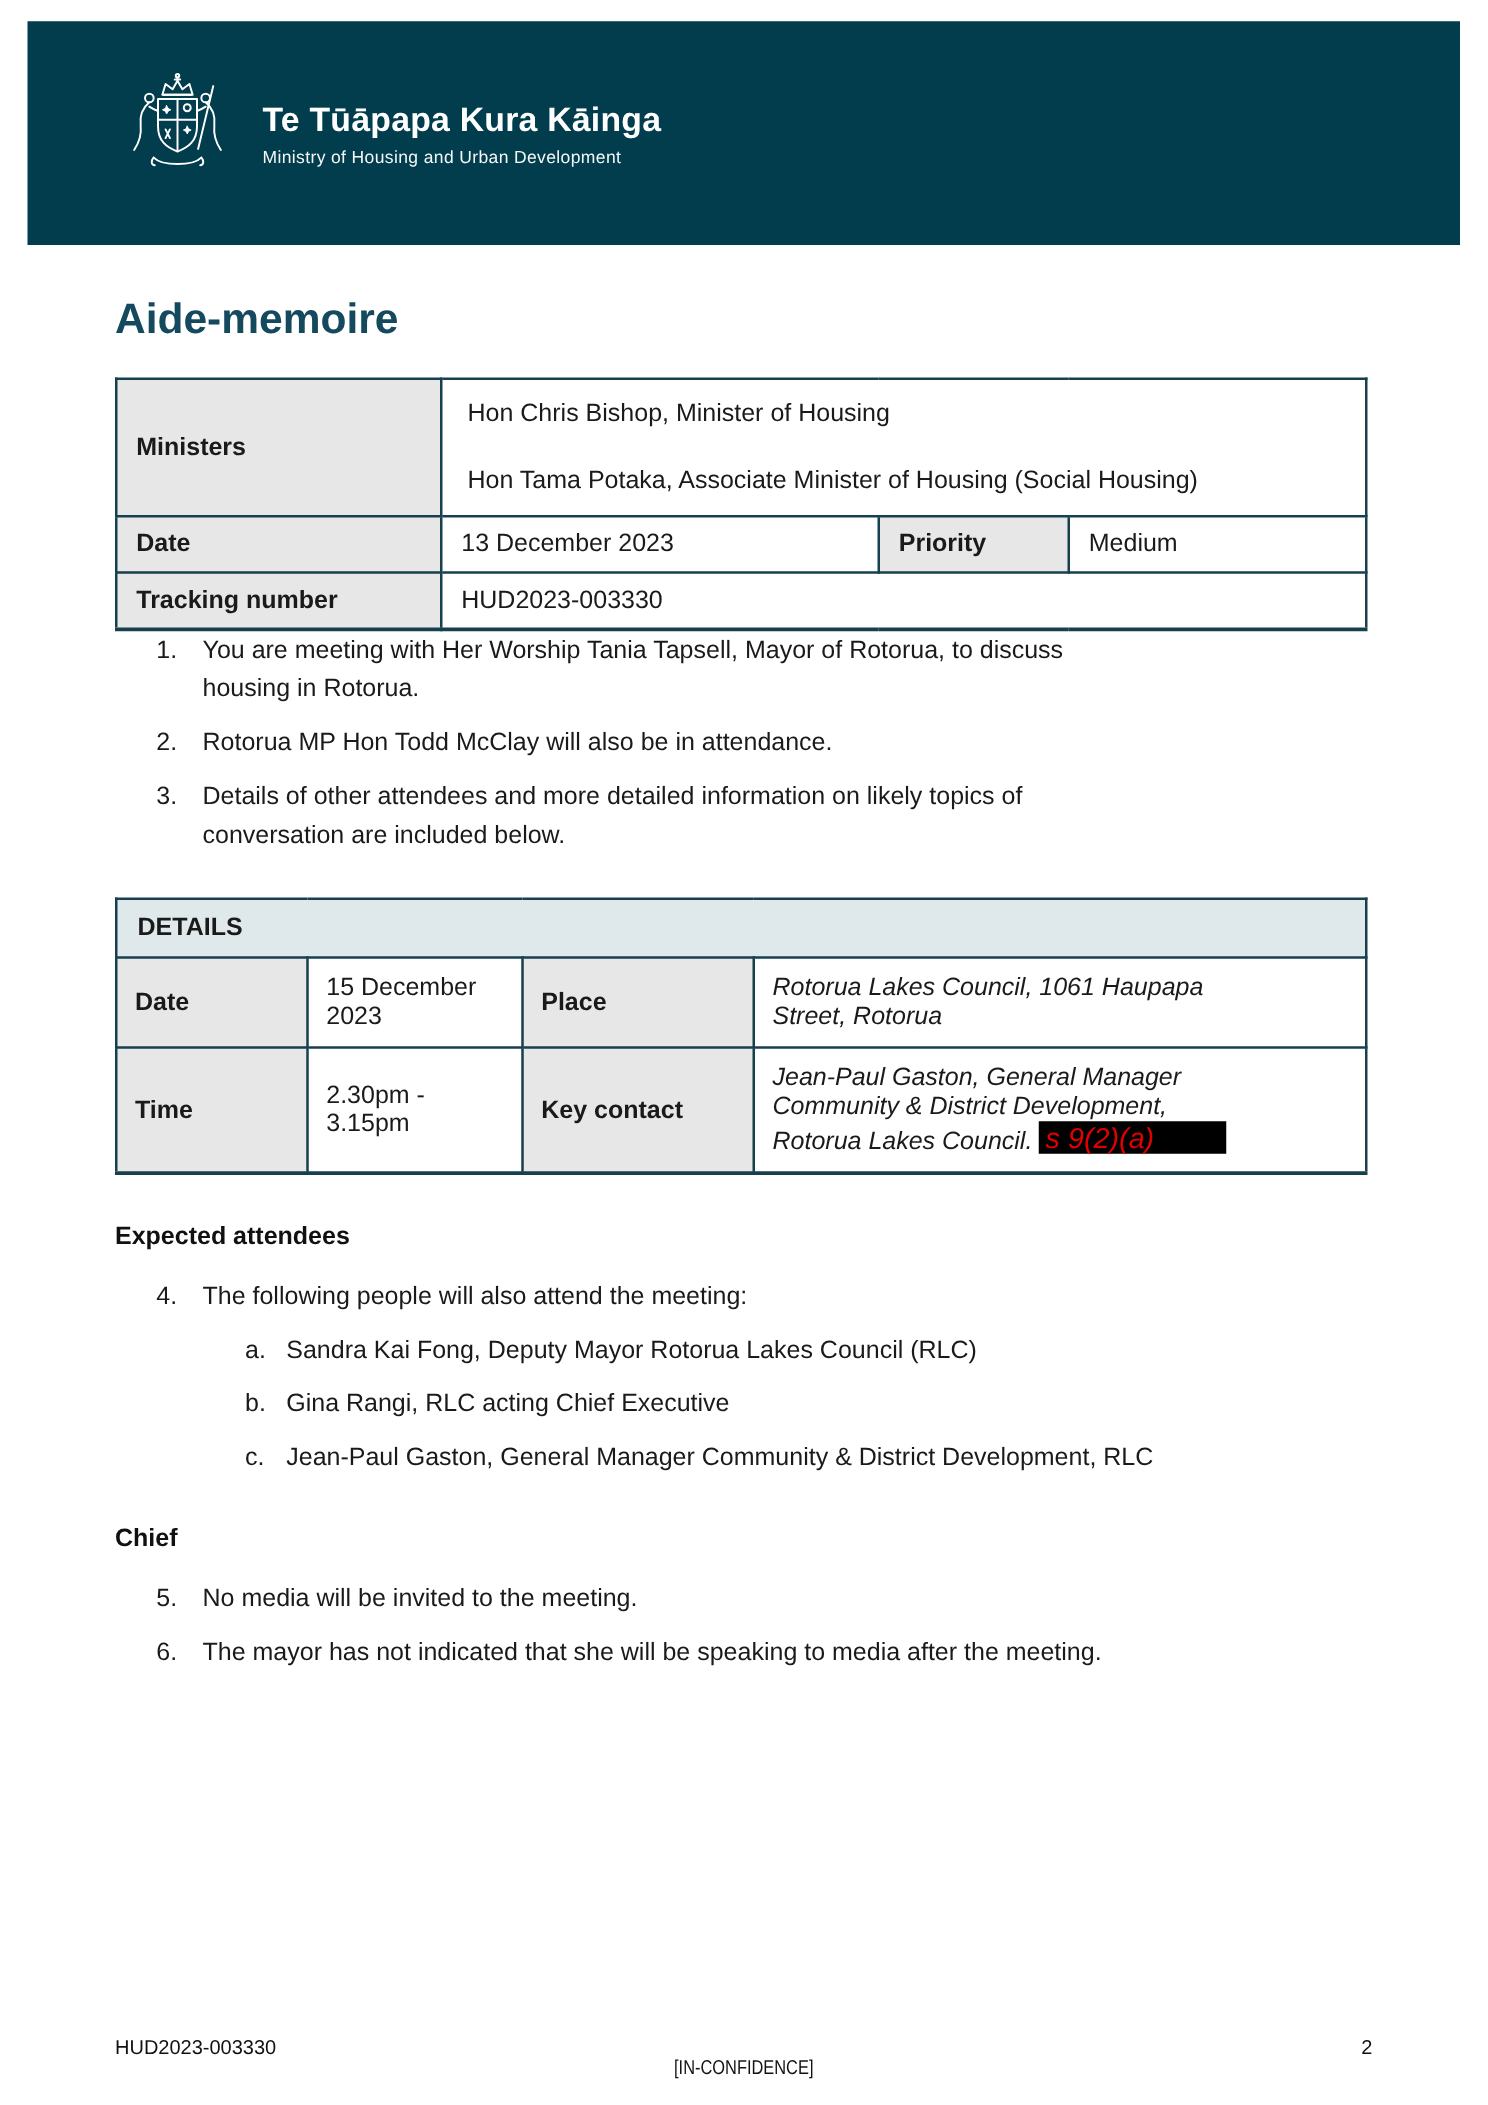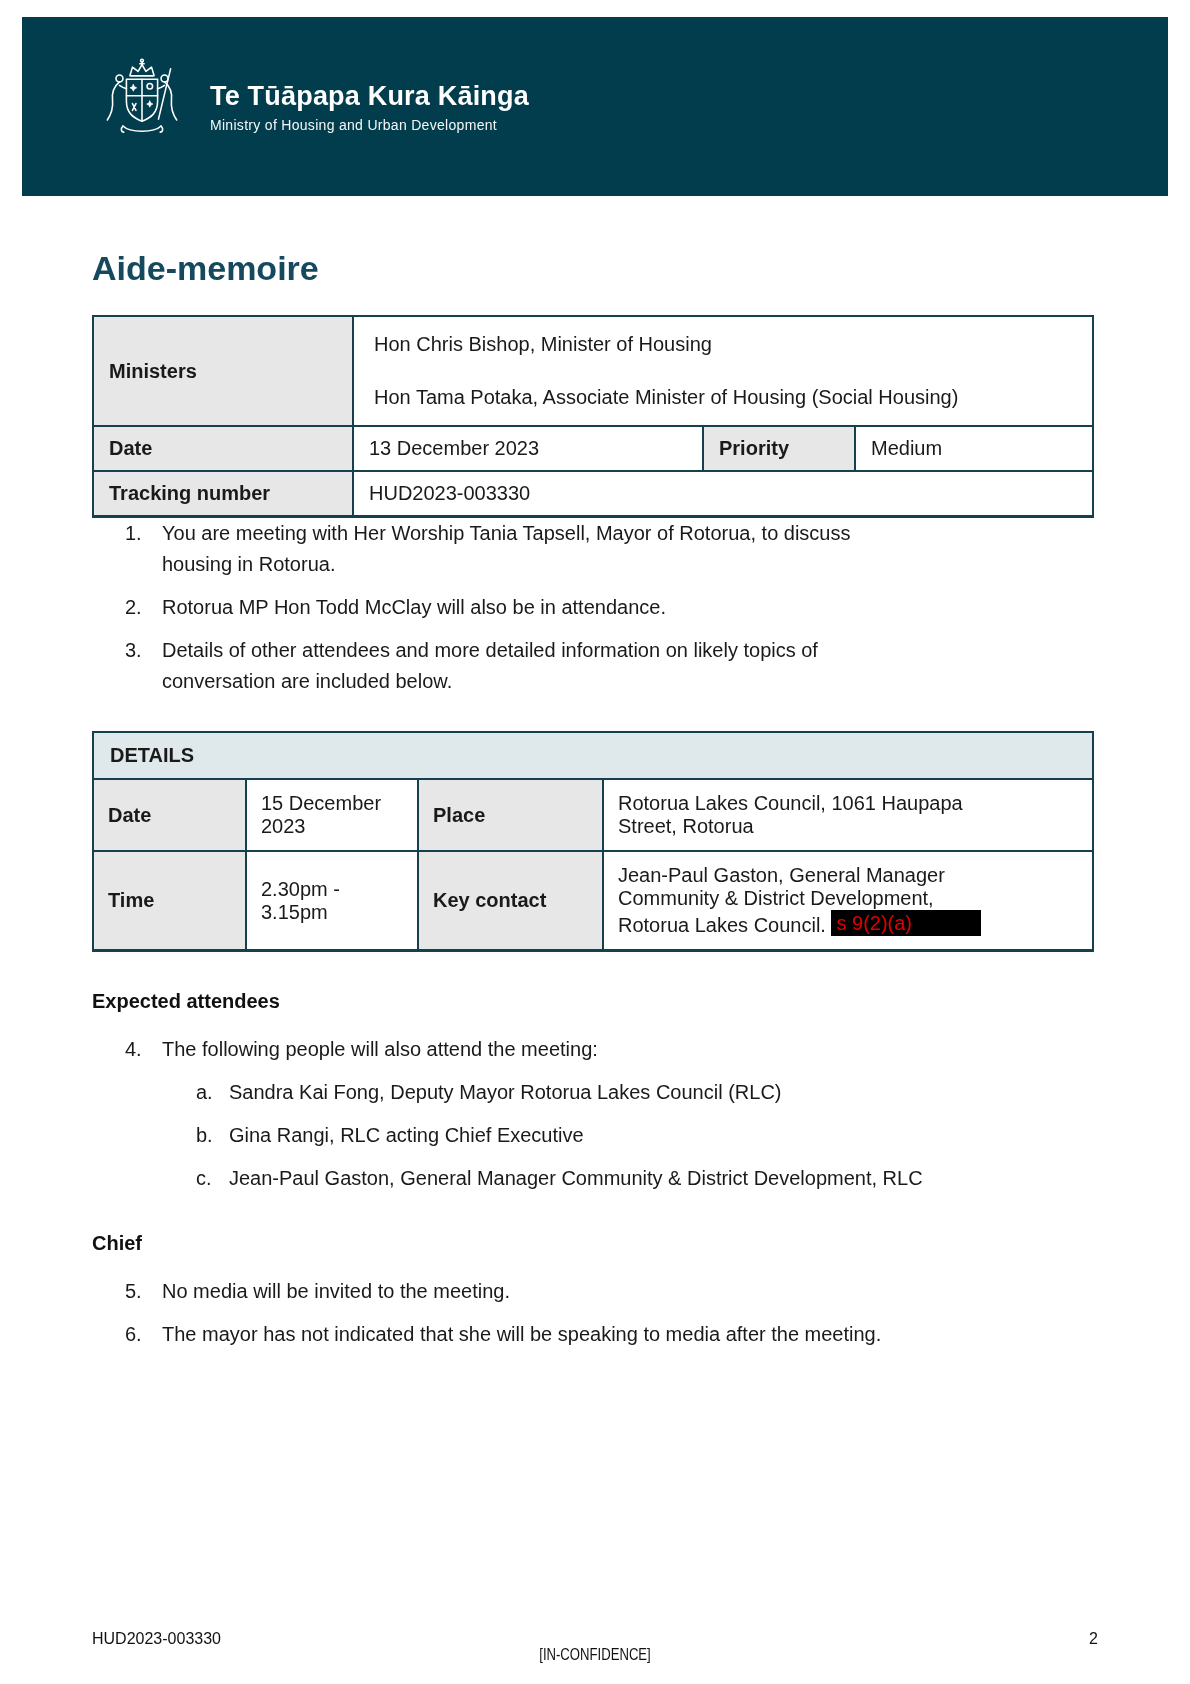--- a/index.html
+++ b/index.html
@@ -19,7 +19,7 @@
   .brand-maori { font-size:27px; font-weight:bold; letter-spacing:0.2px; }
   .brand-eng { font-size:14px; font-weight:normal; letter-spacing:0.3px; margin-top:5px; opacity:0.96; }
   
-  main { padding:13px 90px 0 92px; }
+  main { padding:0 90px 0 92px; }
   h1.doc-title { margin:40px 0 27px 0; font-size:34px; font-weight:bold; color:#15495e; }
   .doc-table {
     width:1000px; border-collapse:collapse; font-size:20px;

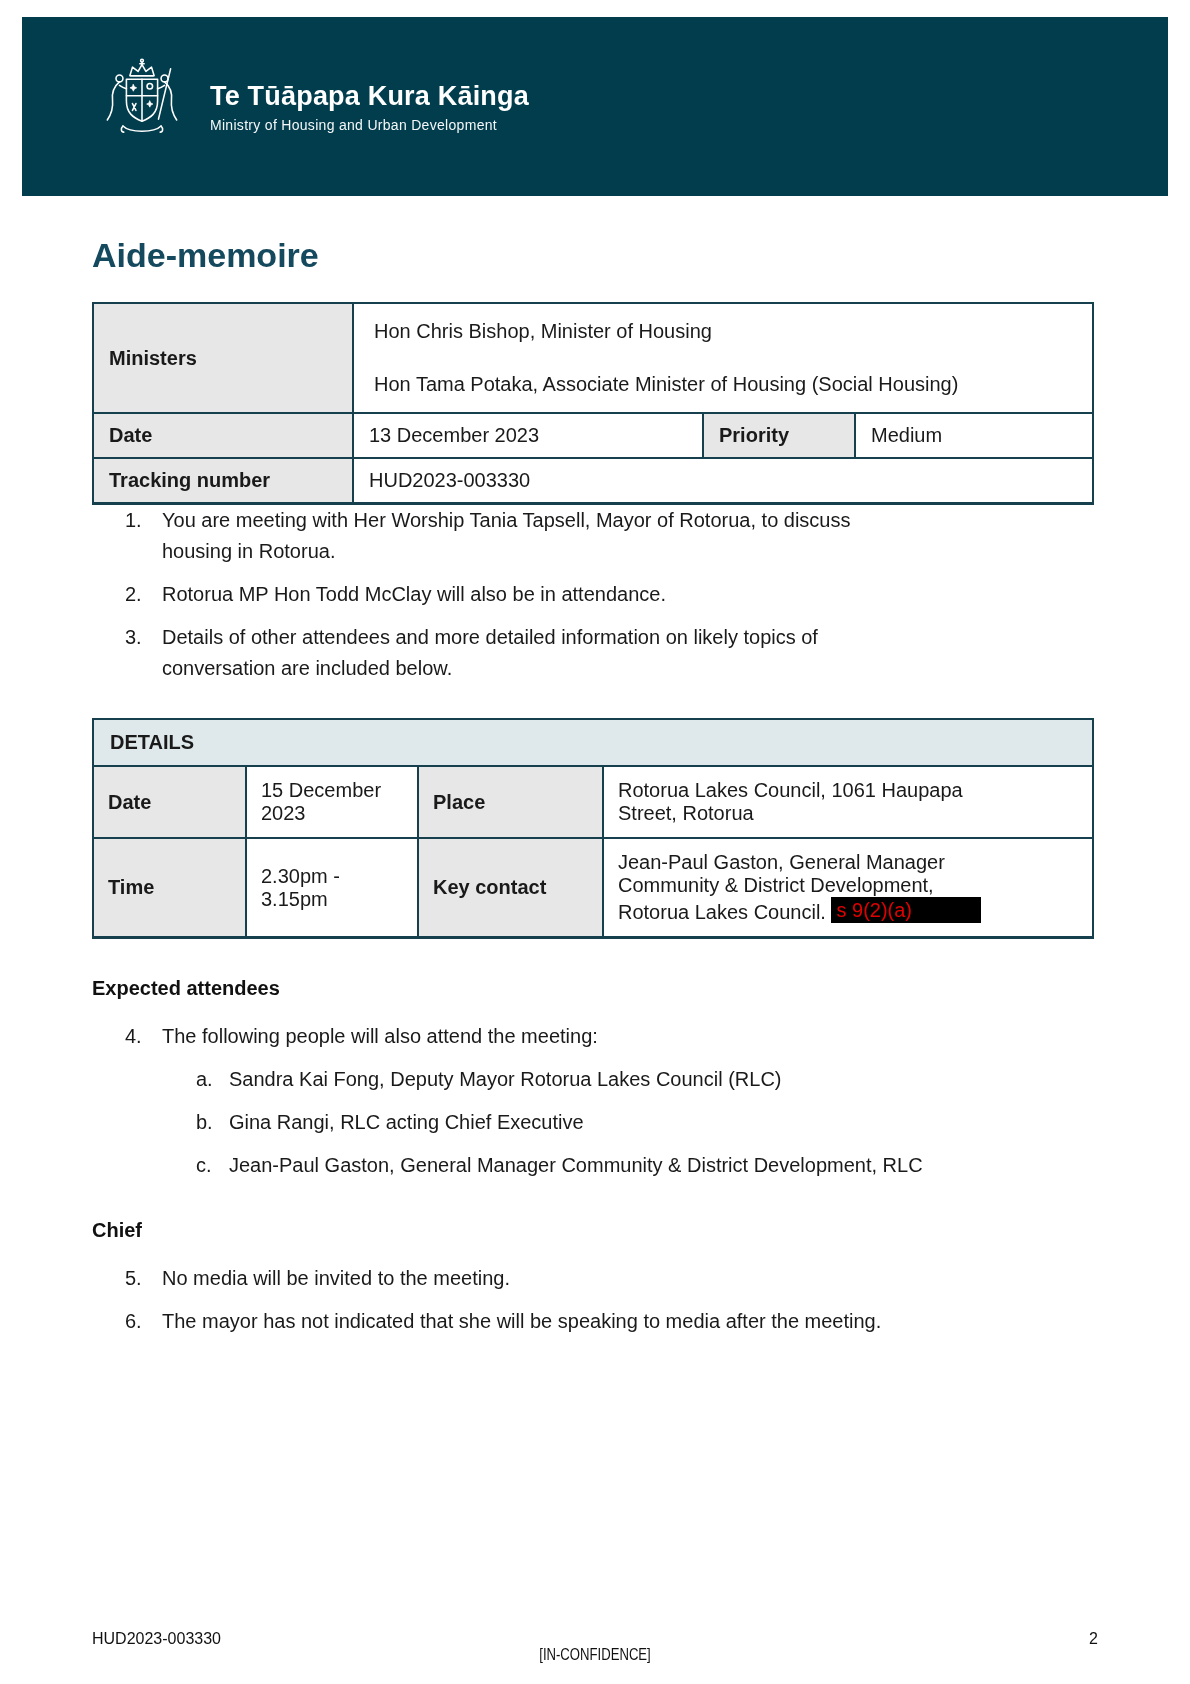--- a/index.html
+++ b/index.html
@@ -34,7 +34,7 @@
   .details-table { margin-top:34px; }
   .details-table td { padding:12px 14px; }
   .cell-narrow-sm { width:142px; }
-  .cell-narrow-lg { width:378px; }
+  .cell-narrow-lg { width:378px;font-style:italic; }
   .time-cell { padding-top:14px; padding-bottom:14px; }
   
   .redaction {

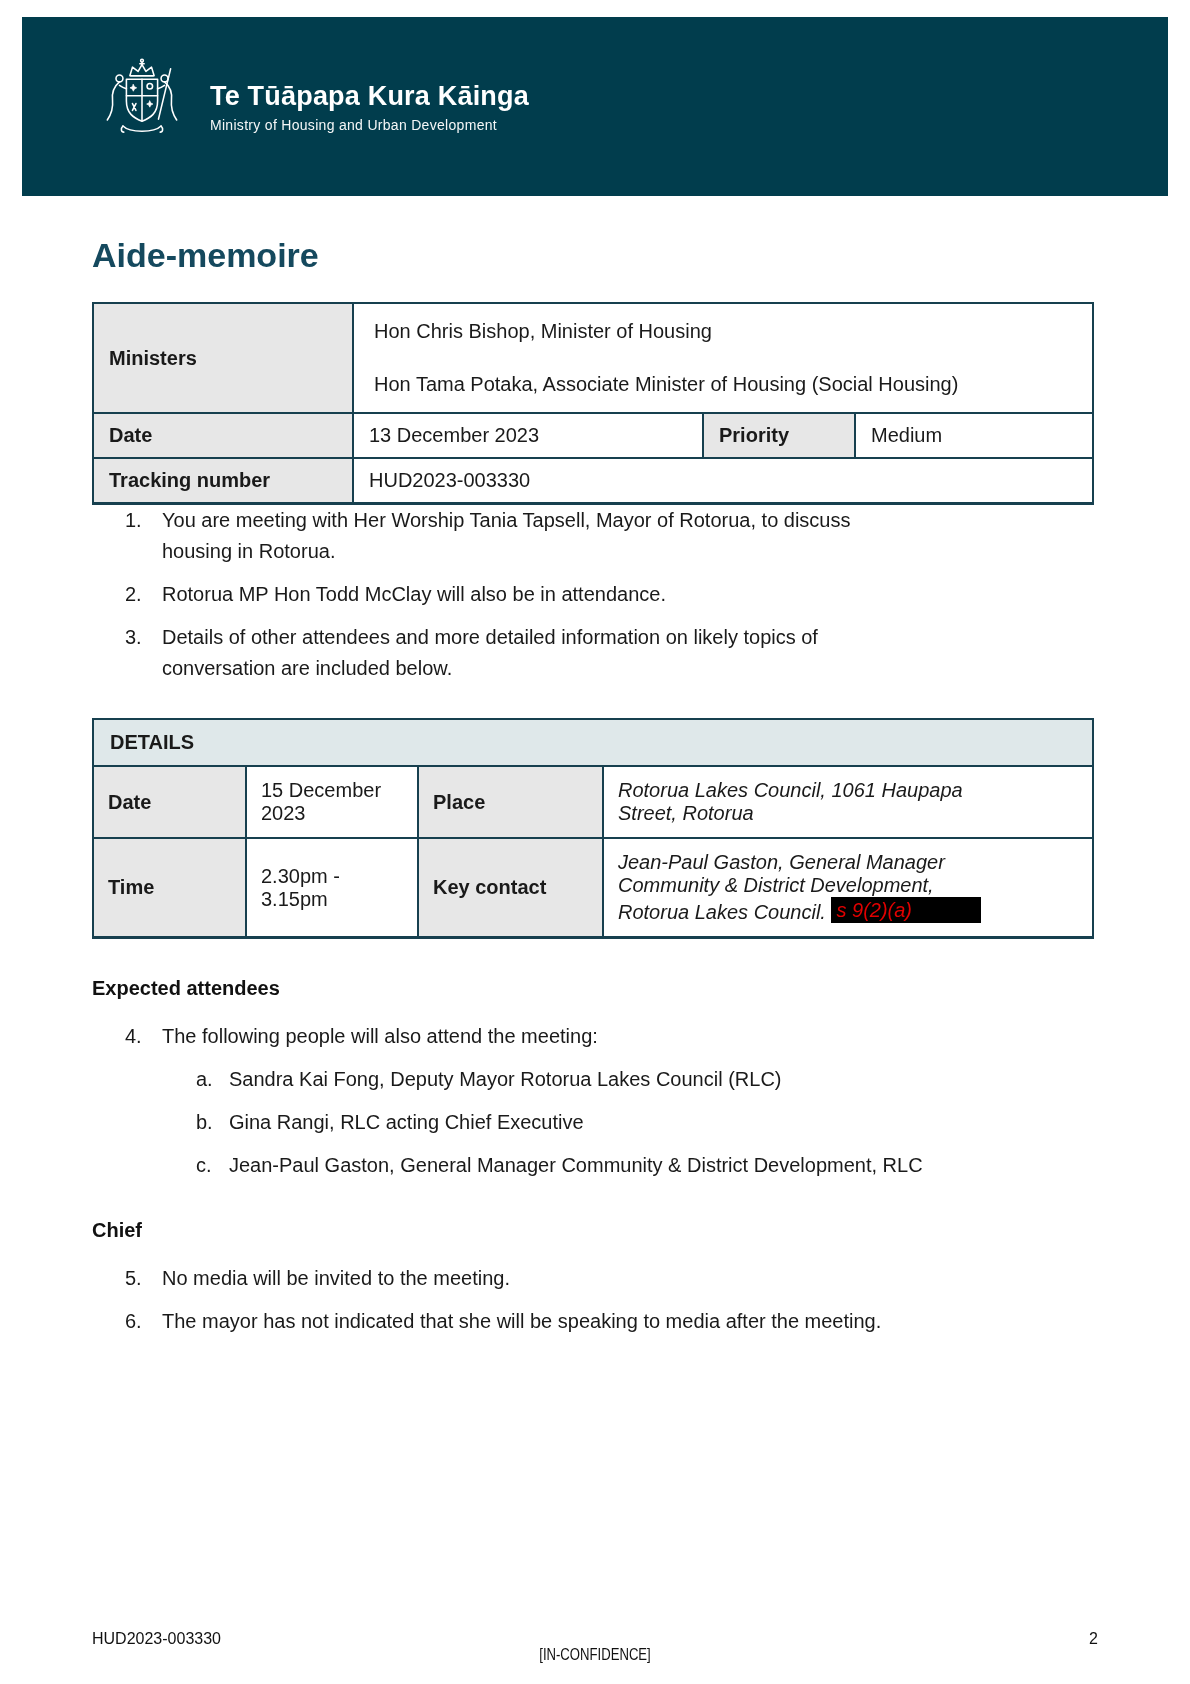--- a/index.html
+++ b/index.html
@@ -40,7 +40,7 @@
   .redaction {
     display:inline-block; width:150px; height:26px; background:#000000;
     color:#e10000; padding:0 5px; line-height:26px; vertical-align:-4px;
-    font-size:20px; overflow:hidden; white-space:nowrap;
+    font-size:23px; overflow:hidden; white-space:nowrap;
   }
   
   h2.section-h { font-size:20px; font-weight:bold; margin:38px 0 21px 0; color:#111111; }

